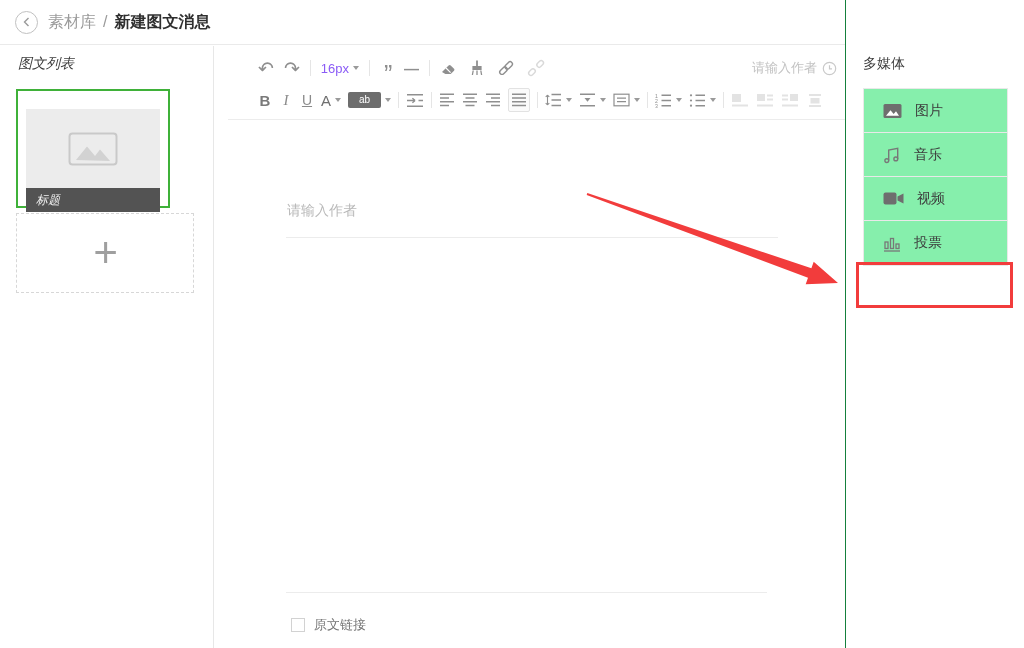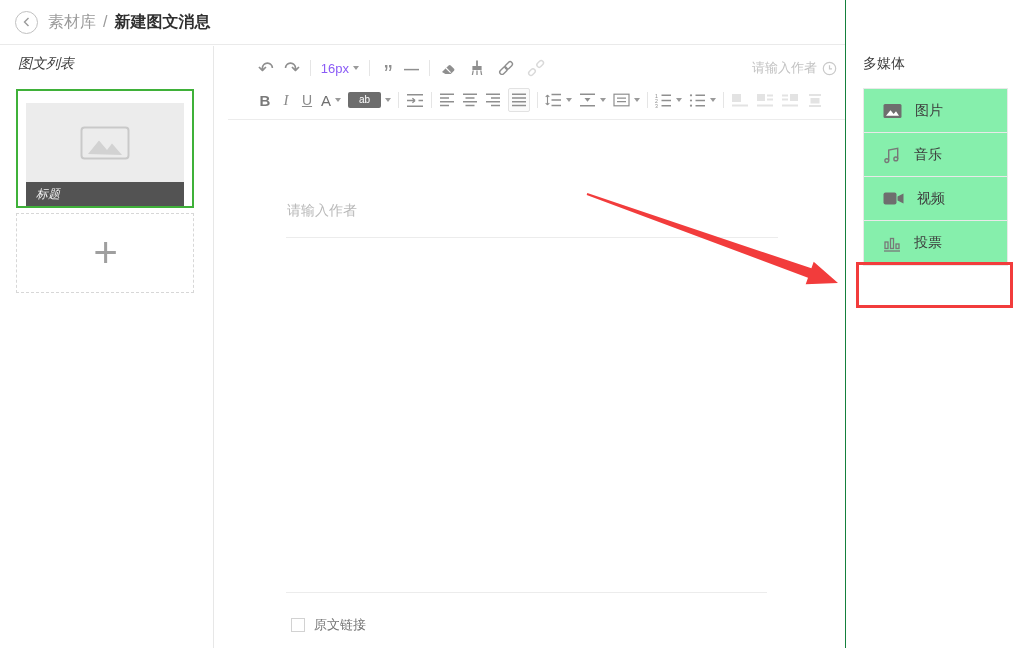--- a/index.html
+++ b/index.html
@@ -23,8 +23,8 @@
   
   .left-panel { position:absolute; top:46px; left:0; width:214px; bottom:0; border-right:1px solid #e7e7e7; background:#fff;font-style:italic; }
   .left-header { position:absolute; top:9px; left:18px; font-size:14px; color:#3c3c3c; }
-  .article-card { position:absolute; top:43px; left:16px; width:178px; height:119px;
-    border:2px solid #3fb139; background:#fff; padding:12px 8px 0 8px; cursor:pointer; }
+  .article-card { position:absolute; top:43px; left:16px; width:154px; height:119px;
+    border:2px solid #3fb139; background:#fff; padding:18px 8px 0 8px; cursor:pointer; }
   .card-thumb { height:79px; background:#ececec; display:flex; align-items:center; justify-content:center; }
   .card-bar { height:24px; background:#535353; display:flex; align-items:center; padding-left:10px; }
   .card-bar span { color:#f1f1f1; font-size:12px; }

